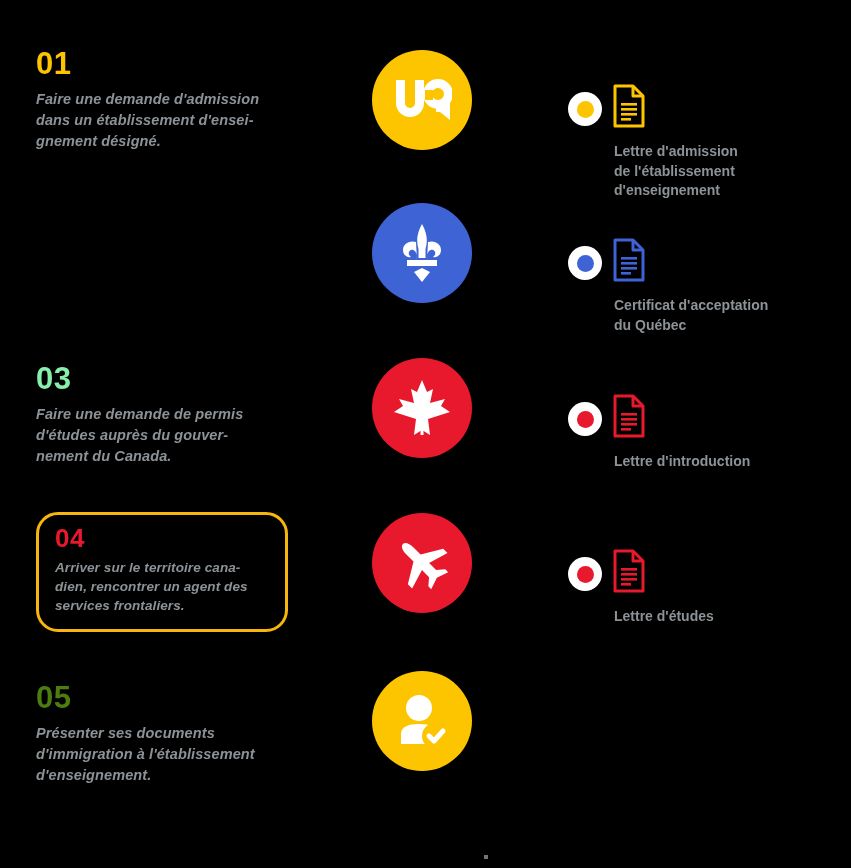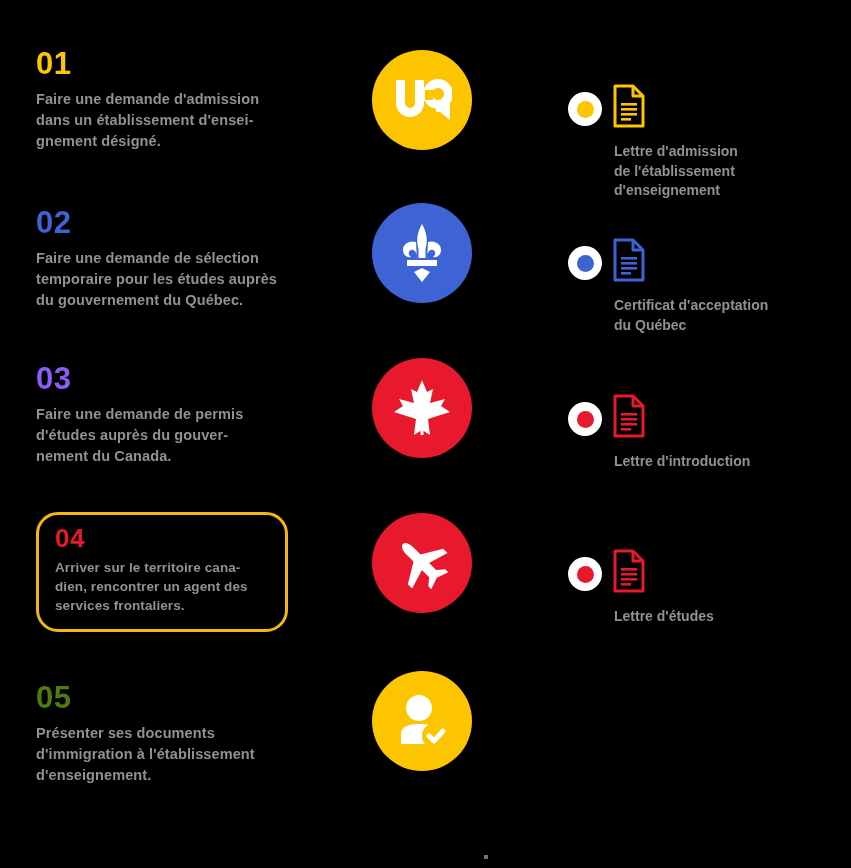--- a/index.html
+++ b/index.html
@@ -55,6 +55,7 @@
     color: #8C9296;
     letter-spacing: 0.1px;
     white-space: pre-line;
+    font-style: italic;
   }
   .step.highlight .step-text { font-size: 13.5px; line-height: 1.42; }
 

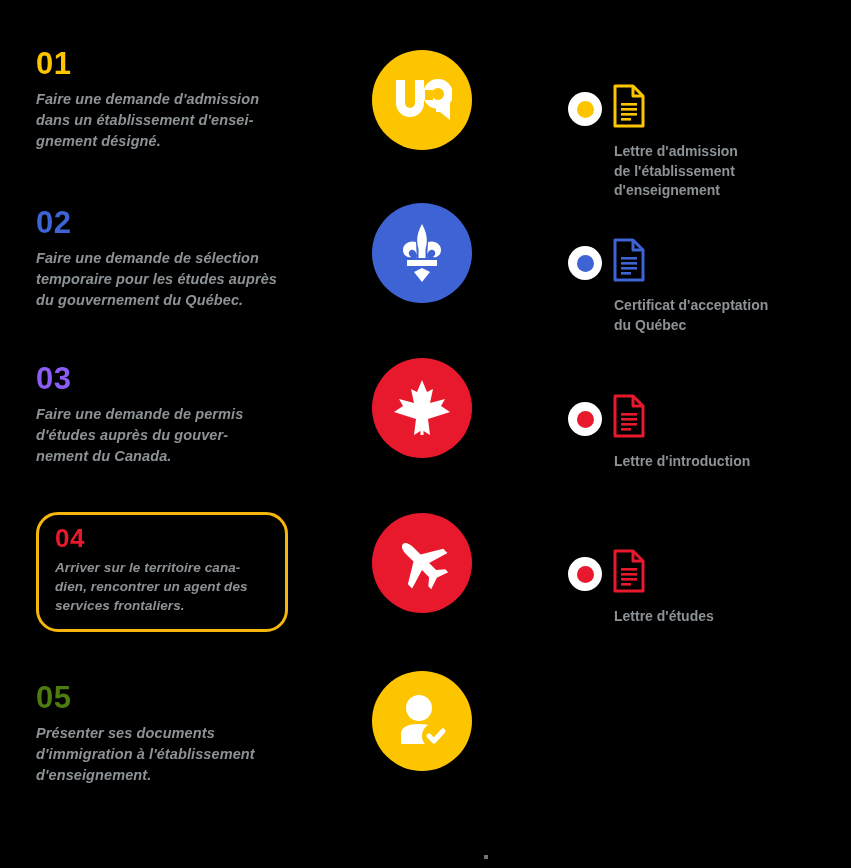--- a/index.html
+++ b/index.html
@@ -135,12 +135,6 @@
 gnement désigné.</div>
     </div>
 
-    <div class="step" style="top:207px;">
-      <div class="step-number" style="color: rgb(62, 99, 212);">02</div>
-      <div class="step-text">Faire une demande de sélection
-temporaire pour les études auprès
-du gouvernement du Québec.</div>
-    </div>
 
     <div class="step" style="top:363px;">
       <div class="step-number" style="color: #8b5cf6;">03</div>

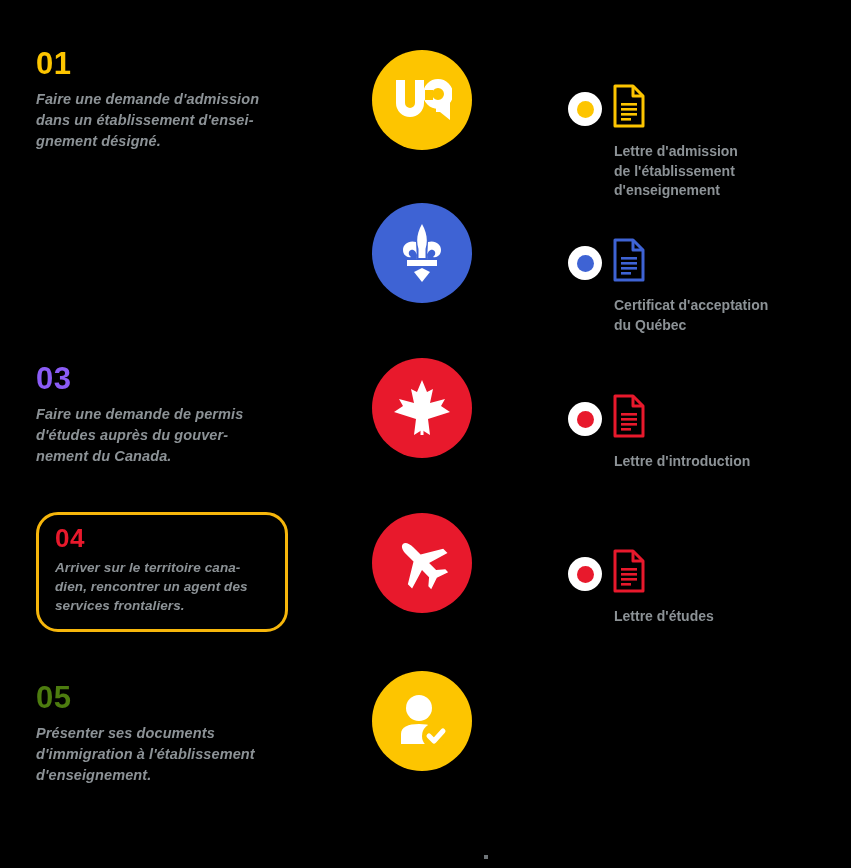--- a/index.html
+++ b/index.html
@@ -137,7 +137,7 @@
 
 
     <div class="step" style="top:363px;">
-      <div class="step-number" style="color: #8b5cf6;">03</div>
+      <div class="step-number" style="color: #86efac;">03</div>
       <div class="step-text">Faire une demande de permis
 d'études auprès du gouver-
 nement du Canada.</div>

